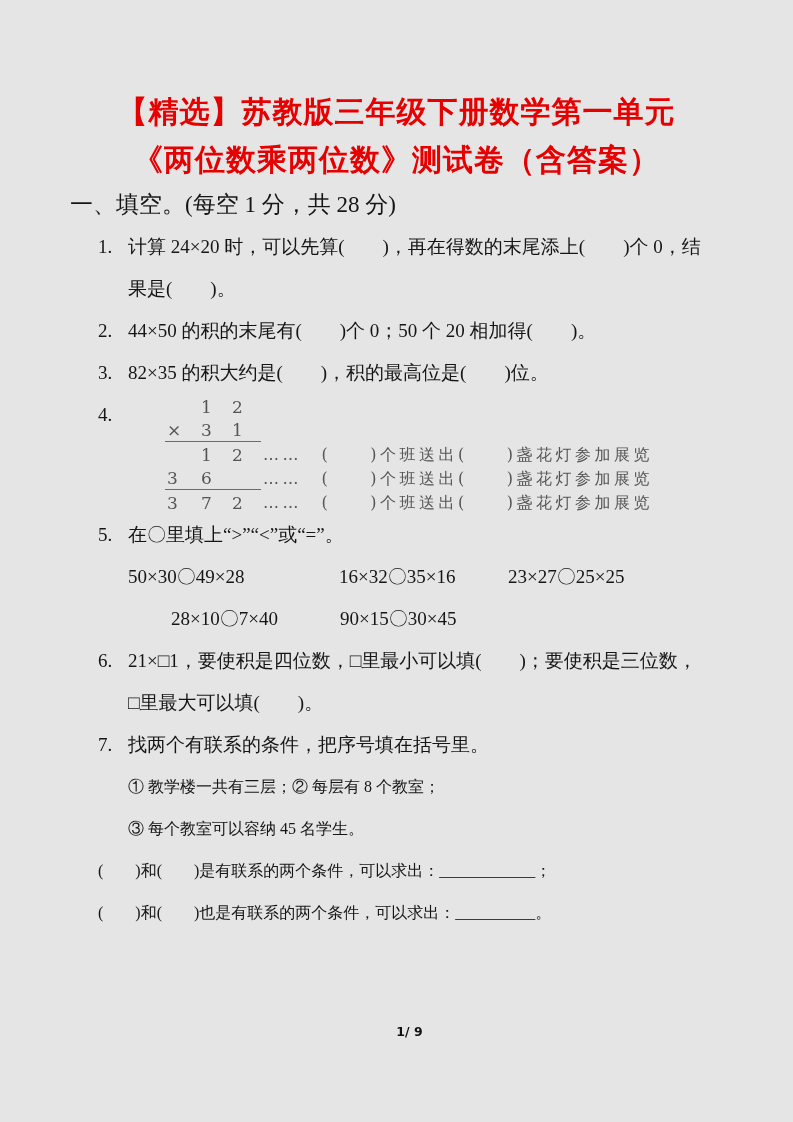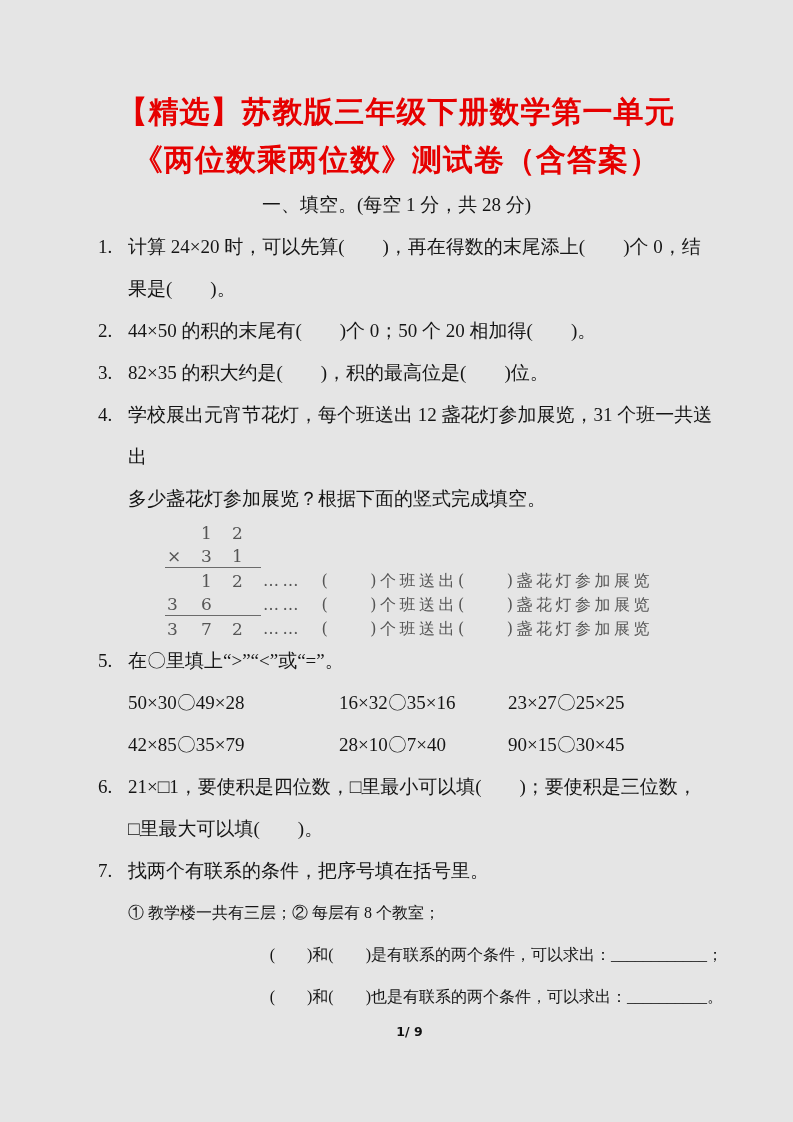--- a/index.html
+++ b/index.html
@@ -30,10 +30,9 @@
   }
 
   .heading {
-    font-size: 19px;
+    font-size: 23px;
     line-height: 42px;
     white-space: pre-wrap;
-    text-align: center;
   }
 
   .q {

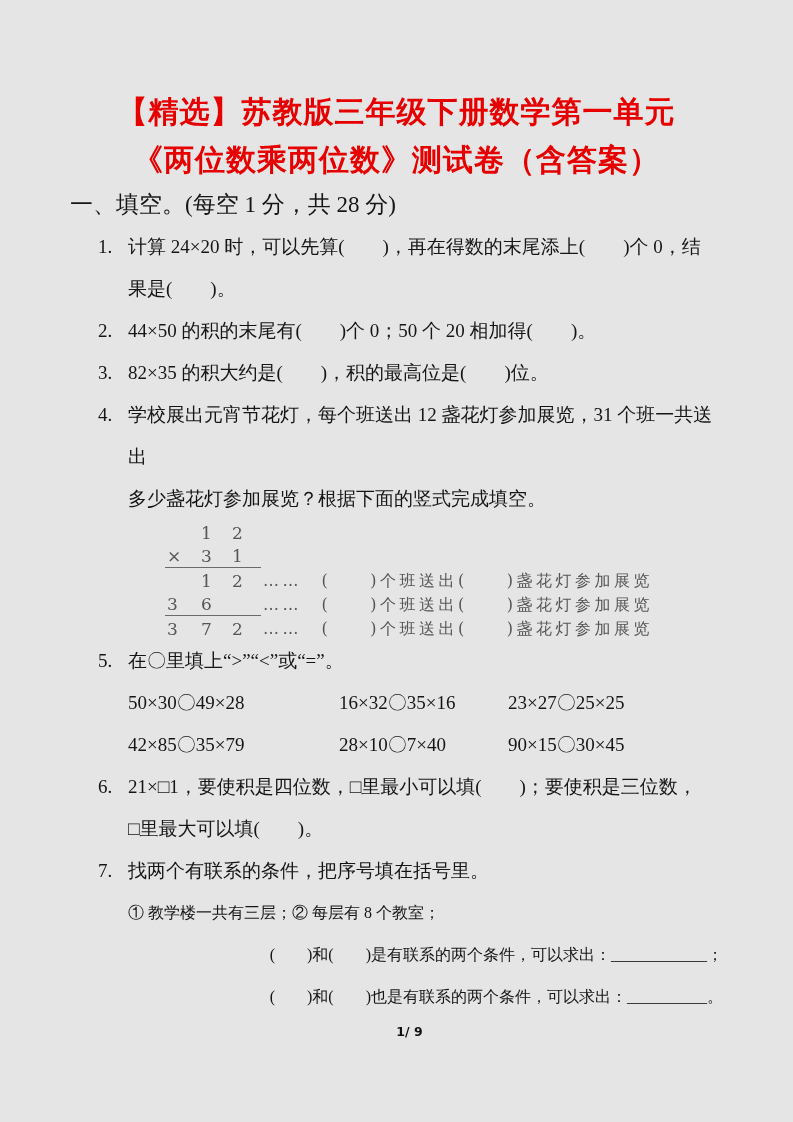--- a/index.html
+++ b/index.html
@@ -132,8 +132,6 @@
 
     <div class="q">
       <span class="qnum">4.</span>
-      <div class="qtext">学校展出元宵节花灯，每个班送出 12 盏花灯参加展览，31 个班一共送出
-多少盏花灯参加展览？根据下面的竖式完成填空。</div>
 
       <div class="vm">
         <div class="vm-row">

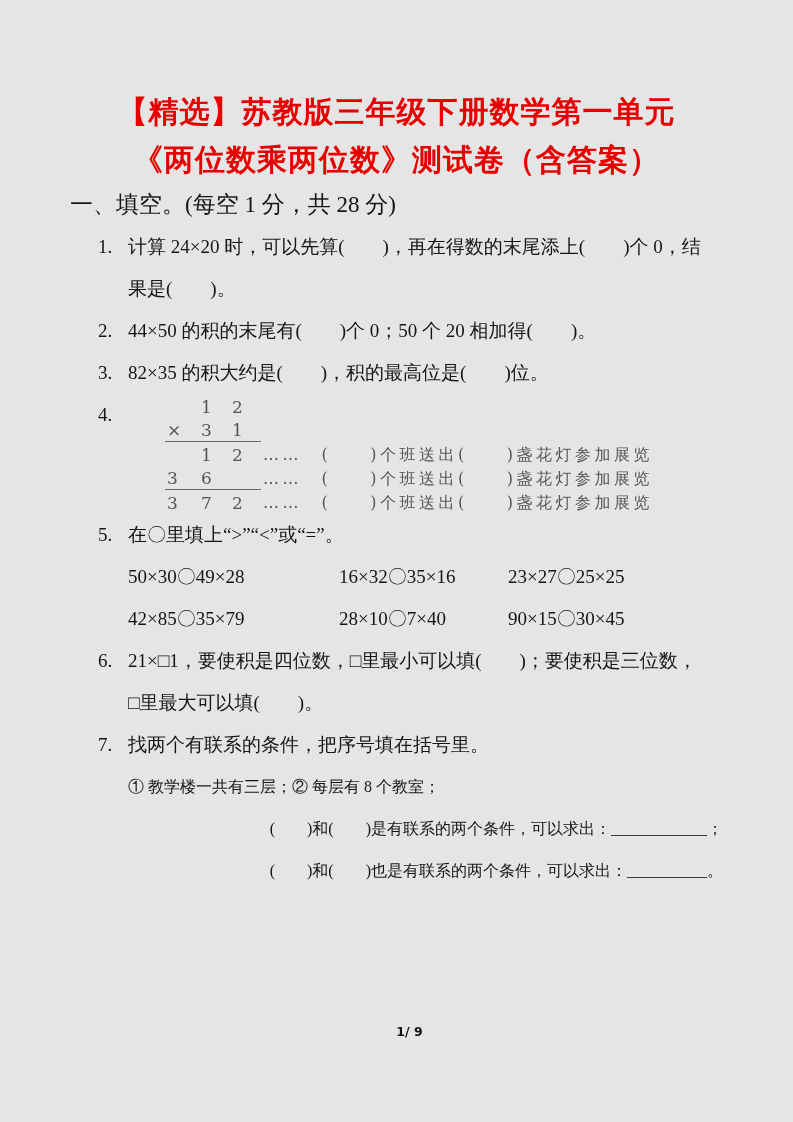--- a/index.html
+++ b/index.html
@@ -184,7 +184,6 @@
         <span class="exp-c3">23×27〇25×25</span>
       </div>
       <div class="exp-row">
-        <span class="exp-c1">42×85〇35×79</span>
         <span class="exp-c2">28×10〇7×40</span>
         <span class="exp-c3">90×15〇30×45</span>
       </div>

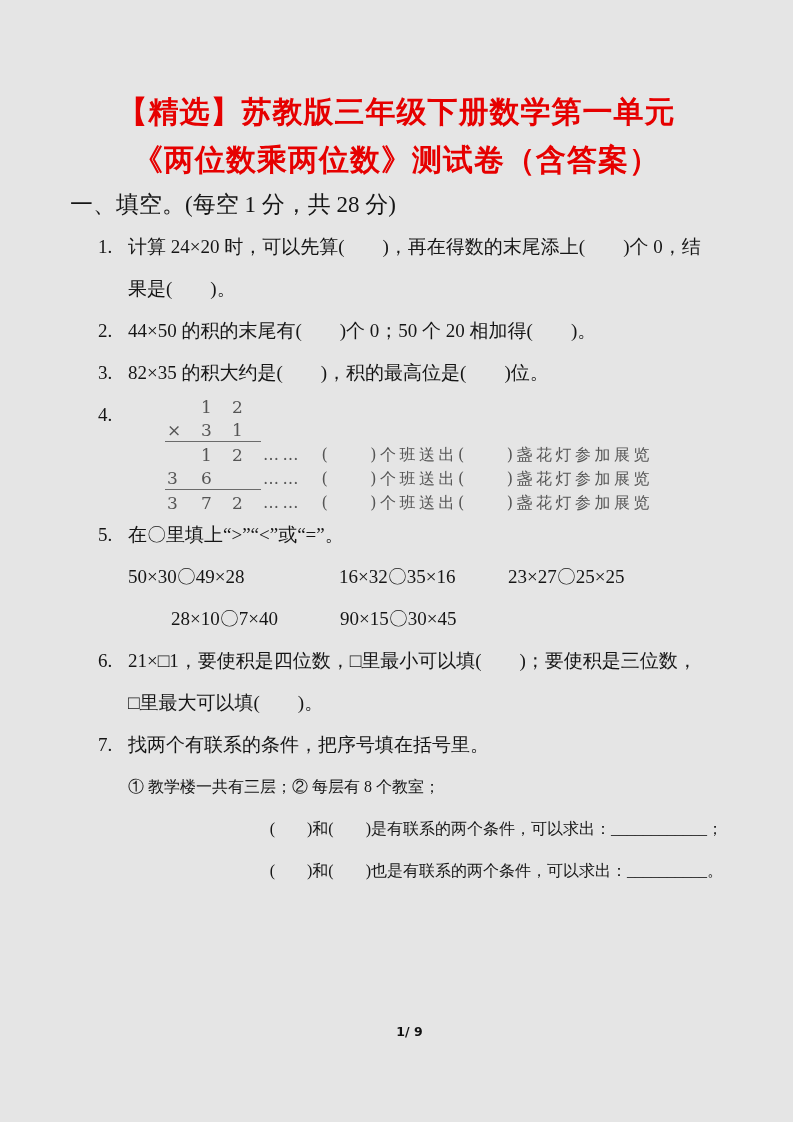--- a/index.html
+++ b/index.html
@@ -199,6 +199,7 @@
       <span class="qnum">7.</span>
       <div class="qtext">找两个有联系的条件，把序号填在括号里。</div>
       <div class="subline">① 教学楼一共有三层；② 每层有 8 个教室；</div>
+      <div class="subline">③ 每个教室可以容纳 45 名学生。</div>
       <div class="subline outdent">(　　)和(　　)是有联系的两个条件，可以求出：____________；</div>
       <div class="subline outdent">(　　)和(　　)也是有联系的两个条件，可以求出：__________。</div>
     </div>

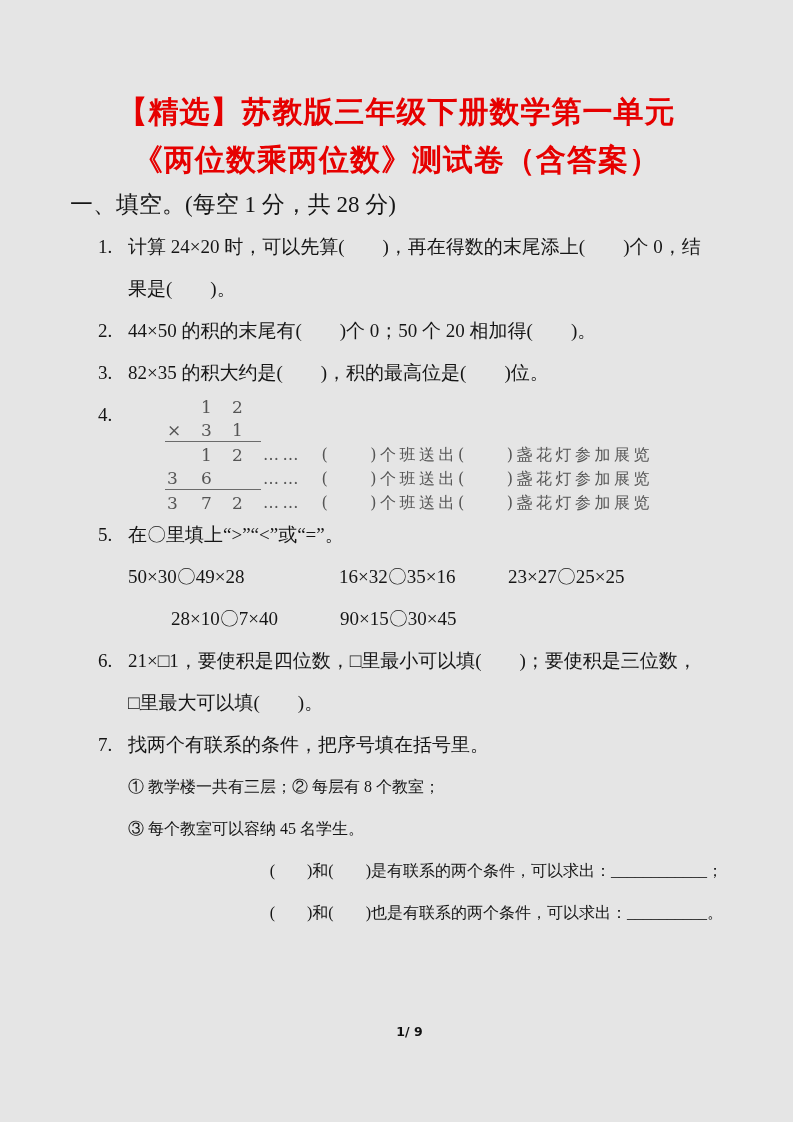--- a/index.html
+++ b/index.html
@@ -86,7 +86,7 @@
   .exp-c3 { flex: none; }
 
   .subline { font-size: 16px; line-height: 42px; white-space: pre-wrap; }
-  .outdent { margin-left: -30px; text-align: right; }
+  .outdent { margin-left: -30px; }
 
   .footer {
     position: absolute;

